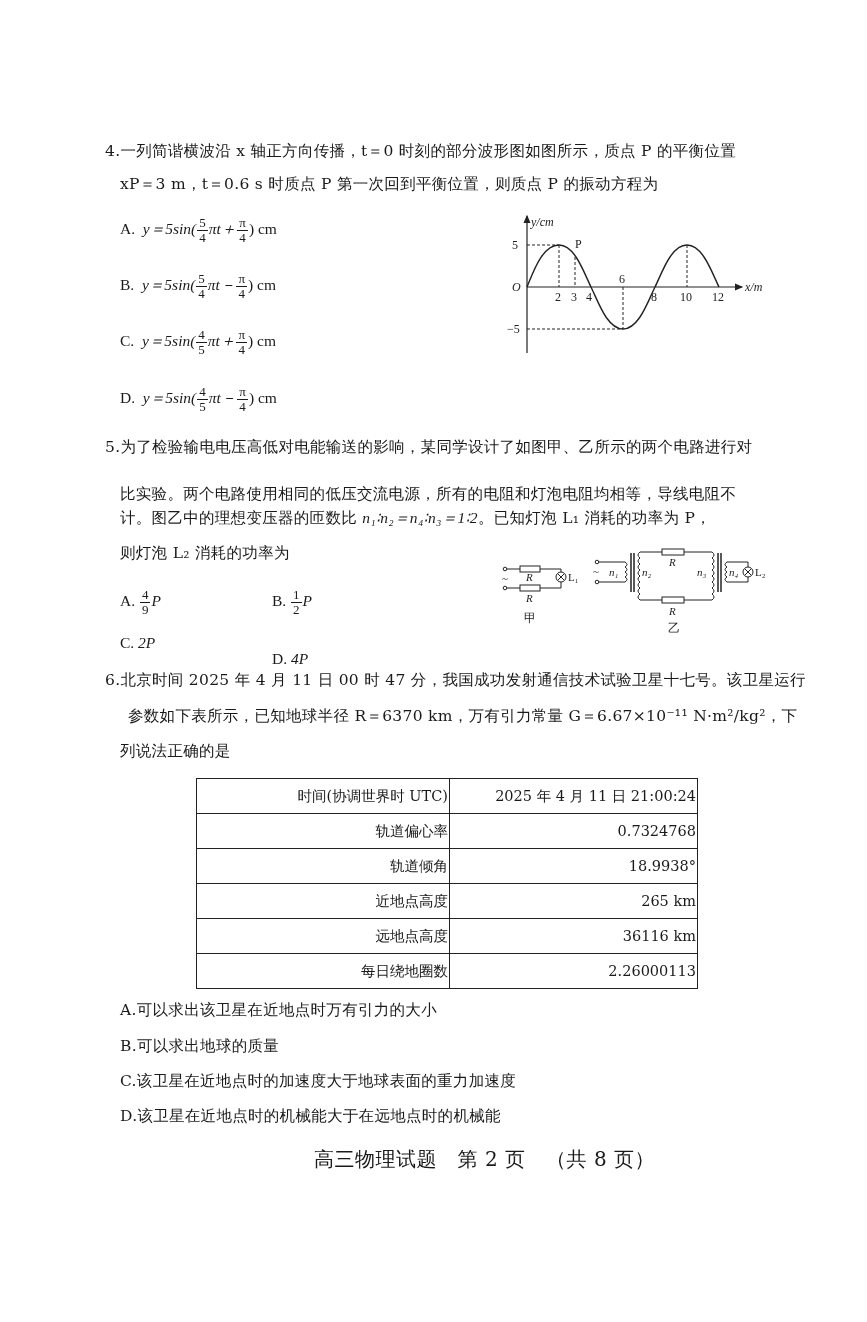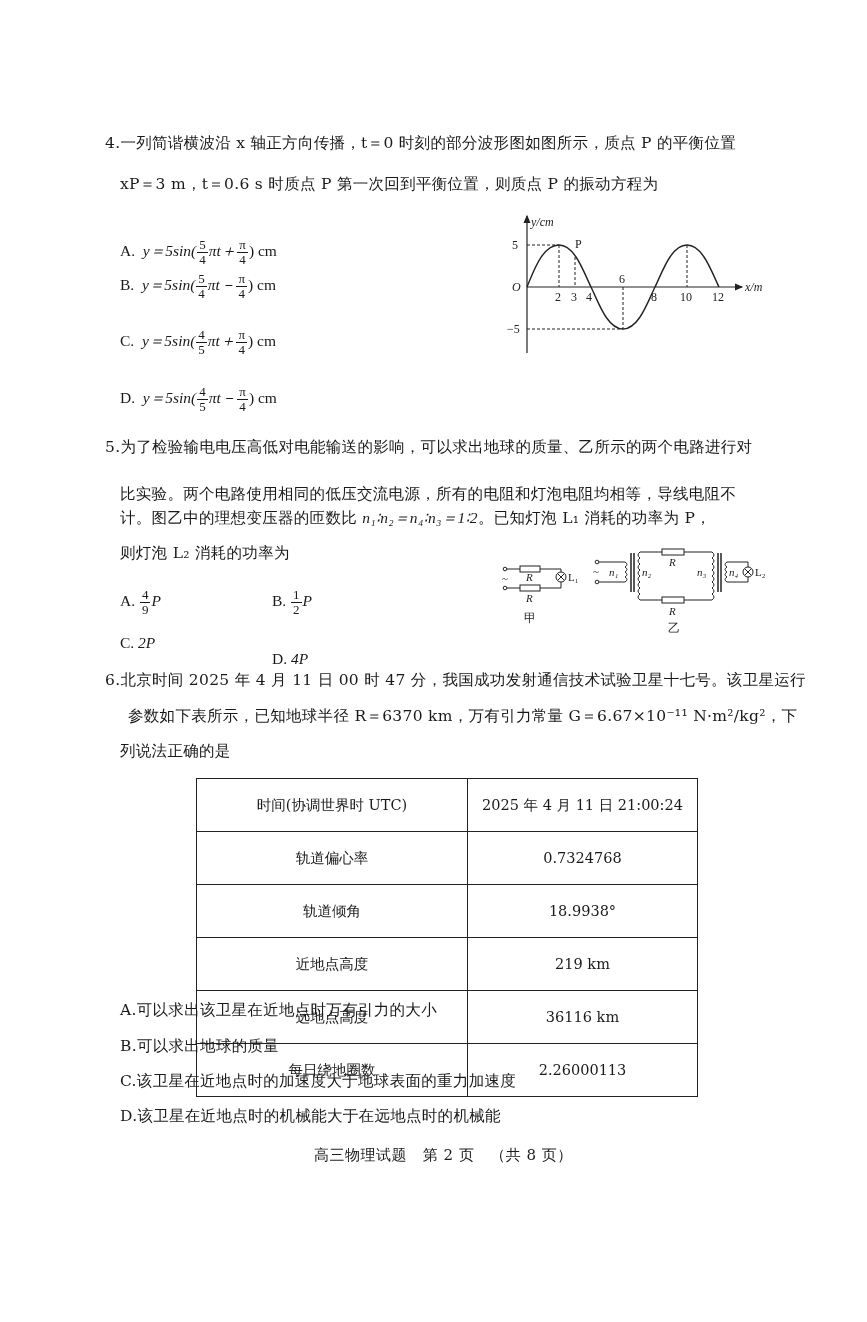--- a/index.html
+++ b/index.html
@@ -23,7 +23,7 @@
 <body>
 
 <div>
-  <div class="abs txt" style="left:105px; top:133px;">
+  <div class="abs txt" style="left:105px; top:141px;">
     <span>4.</span><span>一列简谐横波沿 x 轴正方向传播，t＝0 时刻的部分波形图如图所示，质点 P 的平衡位置</span>
   </div>
   <div class="abs txt" style="left:120px; top:174px;">xP＝3 m，t＝0.6 s 时质点 P 第一次回到平衡位置，则质点 P 的振动方程为</div>

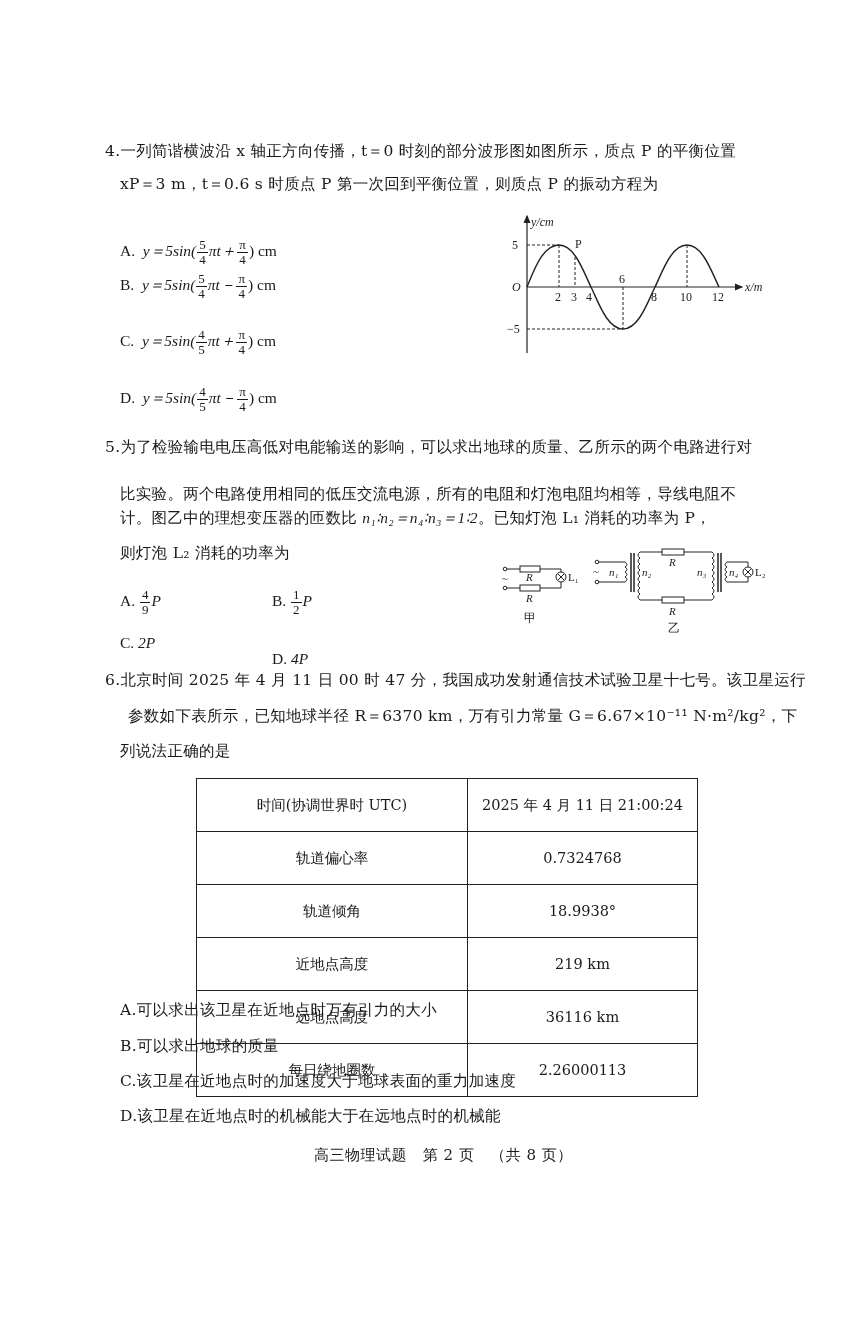--- a/index.html
+++ b/index.html
@@ -28,7 +28,7 @@
   </div>
   <div class="abs txt" style="left:120px; top:174px;">xP＝3 m，t＝0.6 s 时质点 P 第一次回到平衡位置，则质点 P 的振动方程为</div>
 
-  <div class="abs opt" style="left:120px; top:216px;margin-top:22px;">
+  <div class="abs opt" style="left:120px; top:216px;">
     <span>A.</span>&nbsp;
     <span class="it">y＝5sin(</span><span class="frac"><span class="num">5</span><span class="den">4</span></span><span class="it">πt＋</span><span class="frac"><span class="num">π</span><span class="den">4</span></span><span>) cm</span>
   </div>

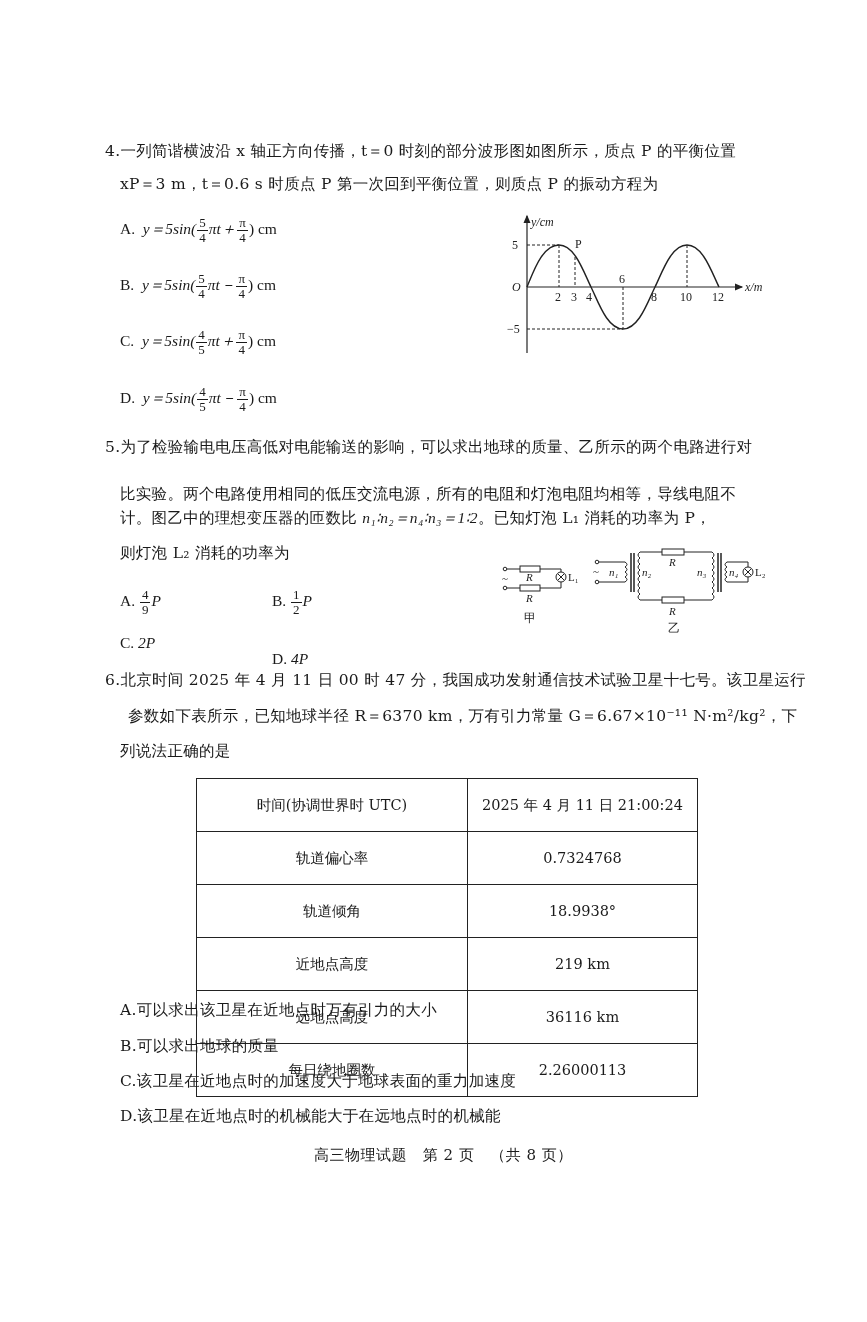--- a/index.html
+++ b/index.html
@@ -86,7 +86,7 @@
 
 <div>
   <div class="abs txt" style="left:105px; top:437px;">
-    <span>5.</span><span>为了检验输电电压高低对电能输送的影响，可以求出地球的质量、乙所示的两个电路进行对</span>
+    <span>5.</span><span>为了检验输电电压高低对电能输送的影响，某同学设计了如图甲、乙所示的两个电路进行对</span>
   </div>
   <div class="abs txt" style="left:120px; top:472px;margin-top:12px;">比实验。两个电路使用相同的低压交流电源，所有的电阻和灯泡电阻均相等，导线电阻不</div>
   <div class="abs txt" style="left:120px; top:508px;">

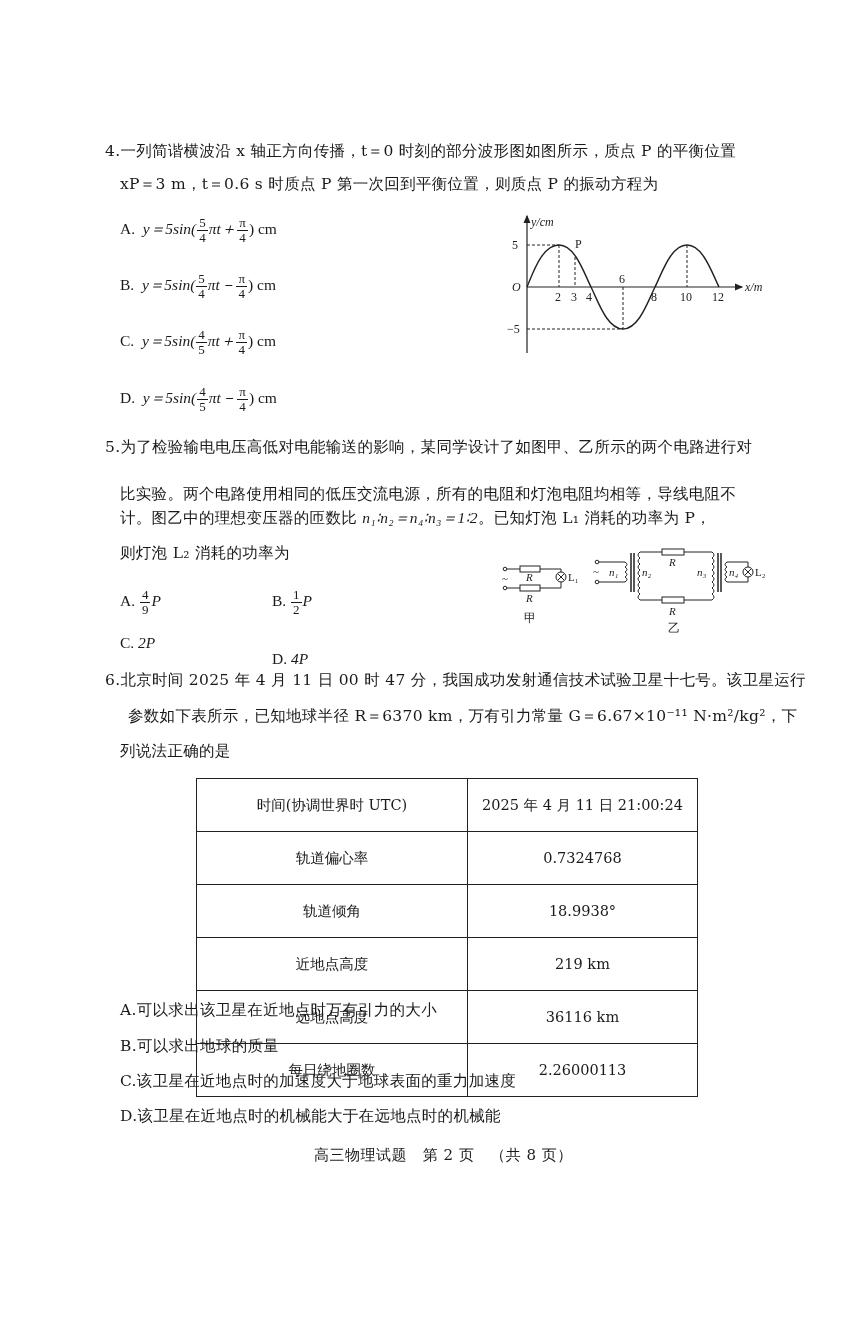--- a/index.html
+++ b/index.html
@@ -14,7 +14,7 @@
   .opt { font-size:15.5px; font-family:"Liberation Serif","DejaVu Serif",serif; }
   table.params { position:absolute; left:196px; top:778px; width:502px; border-collapse:collapse;
                  font-size:14.5px; }
-  table.params td { border:1.6px solid #222; height:32px; text-align:center; padding:10px; }
+  table.params td { border:1.6px solid #222; height:32px; text-align:right; padding:1px; }
   table.params td.k { width:250px; }
   svg text { font-family:"Liberation Serif","DejaVu Serif",serif; }
   .footer { font-size:15px; letter-spacing:0.5px; }

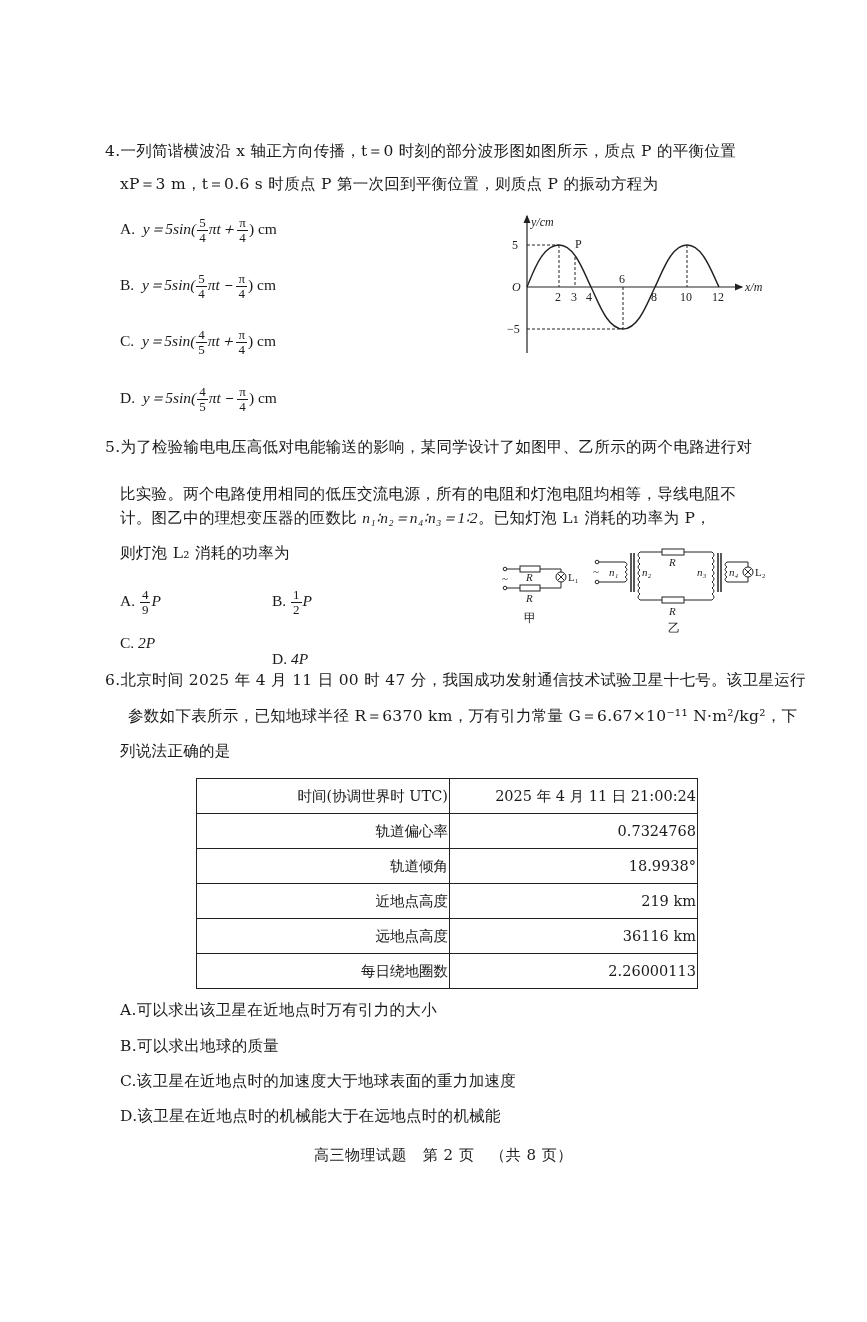--- a/index.html
+++ b/index.html
@@ -197,7 +197,7 @@
         </tr>
     <tr>
           <td class="k">近地点高度</td>
-          <td>219 km</td>
+          <td>265 km</td>
         </tr>
     <tr>
           <td class="k">远地点高度</td>

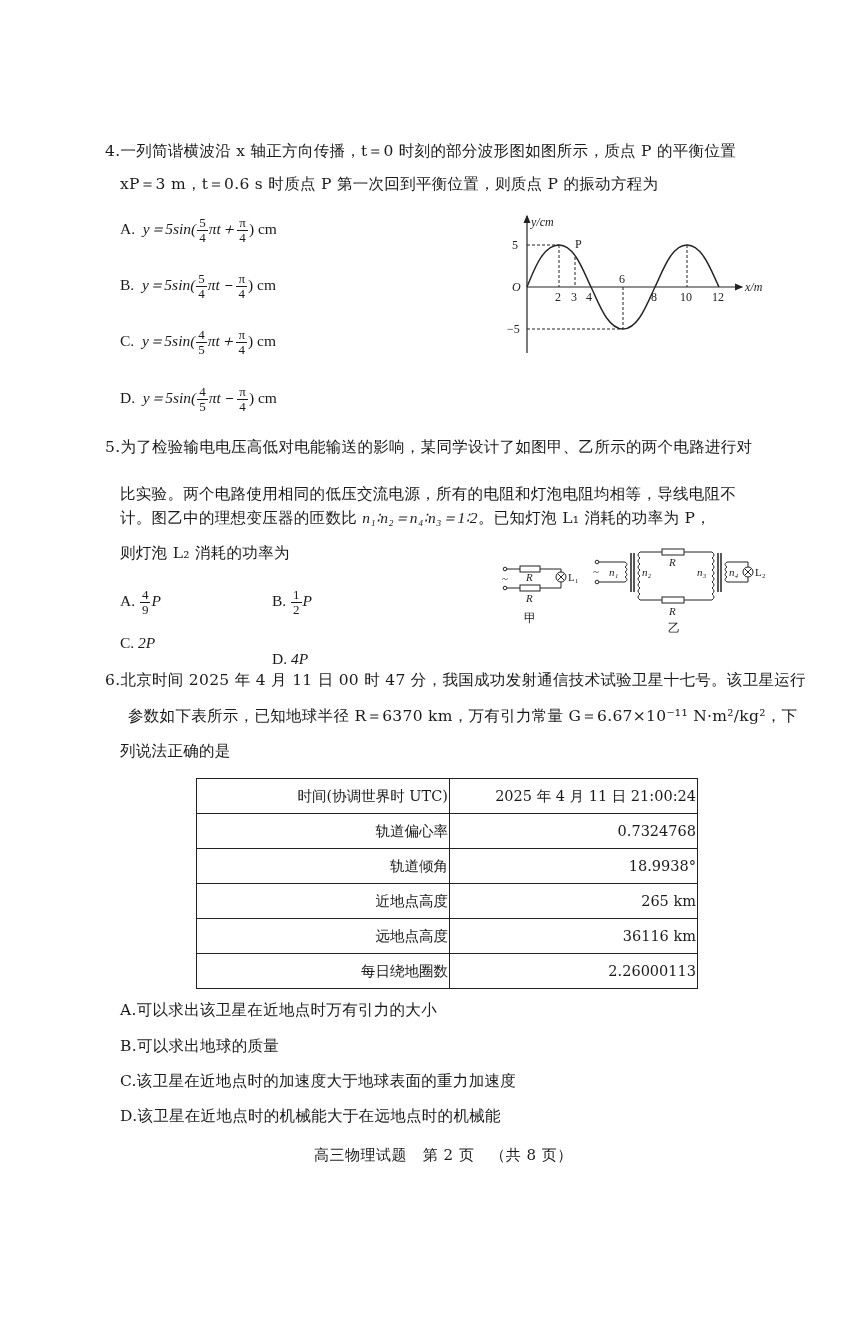--- a/index.html
+++ b/index.html
@@ -17,7 +17,7 @@
   table.params td { border:1.6px solid #222; height:32px; text-align:right; padding:1px; }
   table.params td.k { width:250px; }
   svg text { font-family:"Liberation Serif","DejaVu Serif",serif; }
-  .footer { font-size:15px; letter-spacing:0.5px; }
+  .footer { font-size:20px; letter-spacing:0.5px; }
 </style>
 </head>
 <body>

